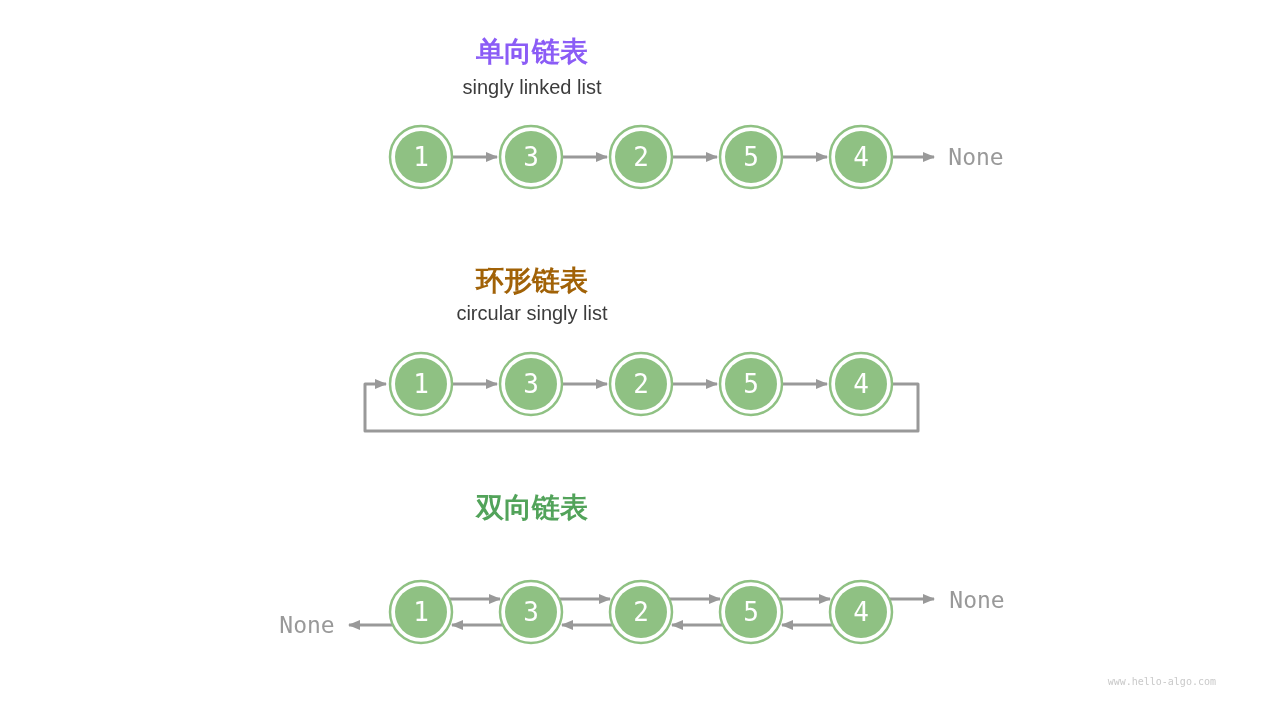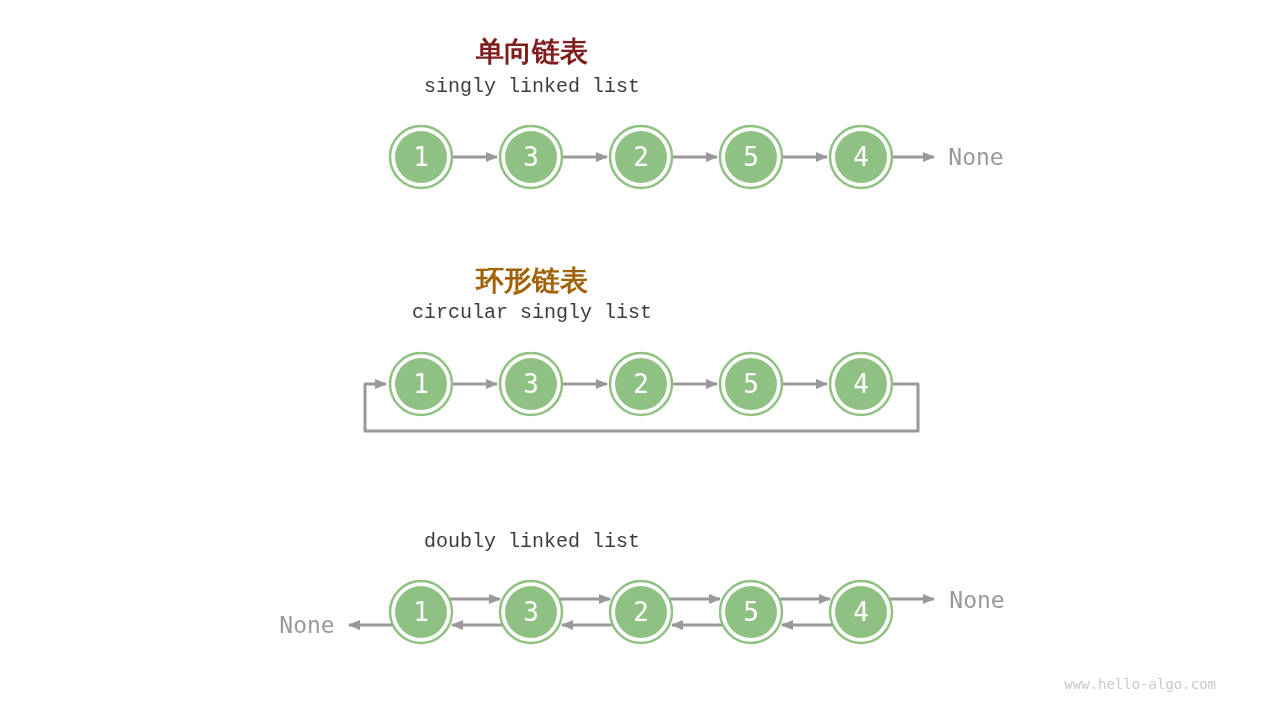--- a/index.html
+++ b/index.html
@@ -102,7 +102,7 @@
       </g>
   </svg>
 
-  <div class="sec-title" style="top: 35px; color: #7f1d1d;">单向链表</div>
+  <div class="sec-title" style="top: 35px; color: #8b5cf6;">单向链表</div>
   <div class="sec-sub" style="top: 75px; color: rgb(60, 60, 60);">singly linked list</div>
 
   <div class="sec-title" style="top: 264px; color: #a16207;">环形链表</div>

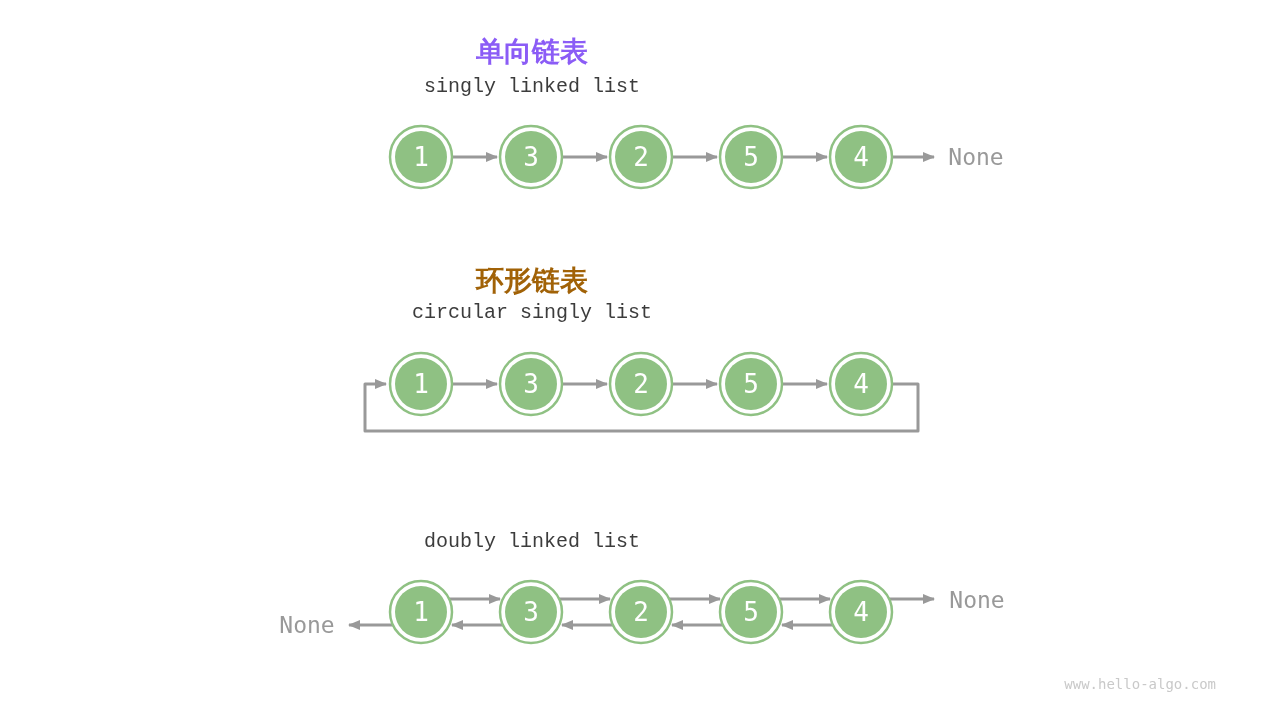--- a/index.html
+++ b/index.html
@@ -10,7 +10,7 @@
              font-family:"DejaVu Sans",sans-serif;}
   .sec-sub{position:absolute;left:0;width:1064px;text-align:center;
            font-size:20px;line-height:24px;
-           font-family:Liberation Mono, monospace;}
+           font-family:Liberation Sans, sans-serif;}
   .watermark{position:absolute;right:64px;top:676px;font-size:14px;
              font-family:"DejaVu Sans Mono",monospace;}
   svg{position:absolute;left:0;top:0;}

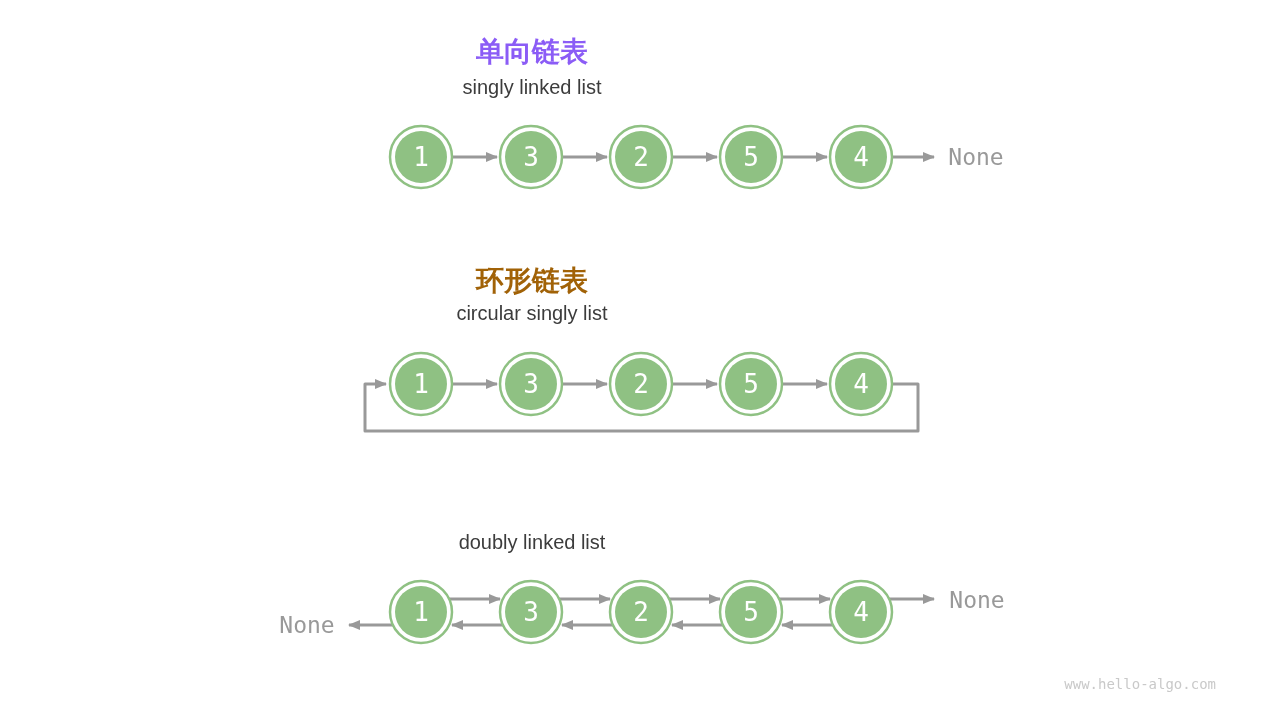--- a/index.html
+++ b/index.html
@@ -108,6 +108,7 @@
   <div class="sec-title" style="top: 264px; color: #a16207;">环形链表</div>
   <div class="sec-sub" style="top: 301px; color: rgb(60, 60, 60);">circular singly list</div>
 
+  <div class="sec-title" style="top: 491px; color: rgb(82, 163, 90);">双向链表</div>
   <div class="sec-sub" style="top: 530px; color: rgb(60, 60, 60);">doubly linked list</div>
 
   <div class="watermark" style="color: rgb(201, 201, 201);">www.hello-algo.com</div>

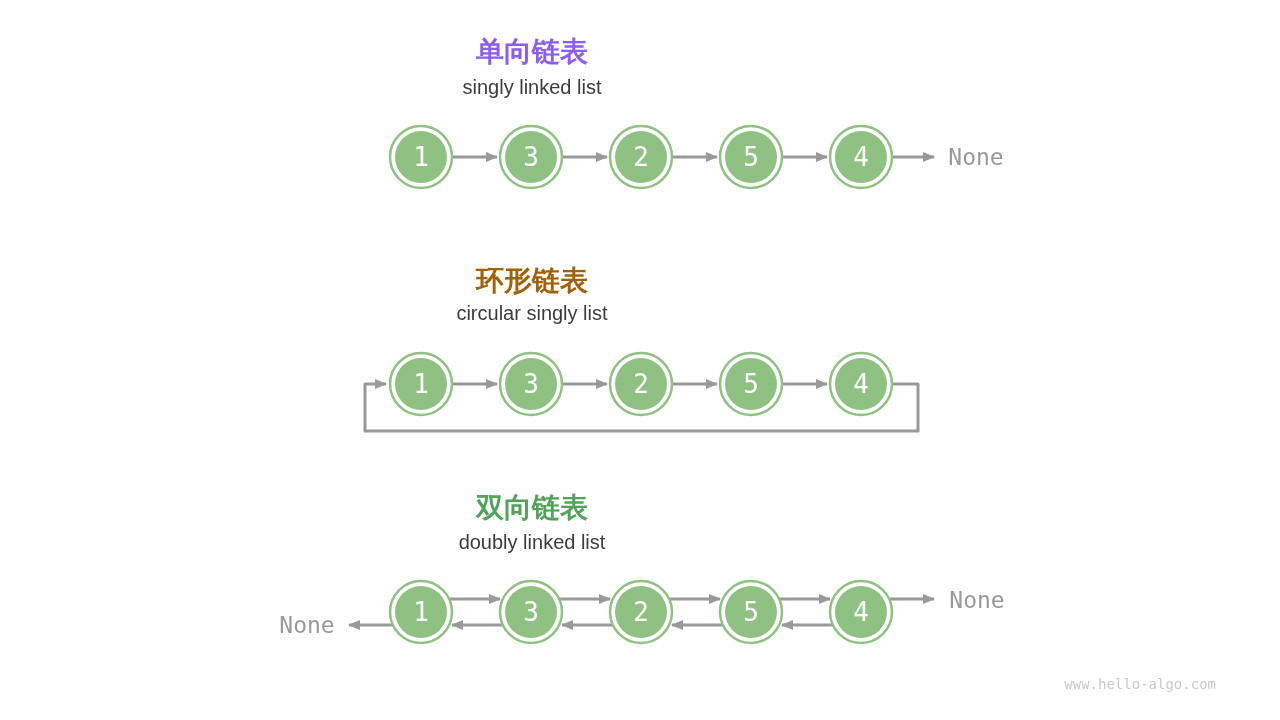--- a/index.html
+++ b/index.html
@@ -109,7 +109,6 @@
   <div class="sec-sub" style="top: 301px; color: rgb(60, 60, 60);">circular singly list</div>
 
   <div class="sec-title" style="top: 491px; color: rgb(82, 163, 90);">双向链表</div>
-  <div class="sec-sub" style="top: 530px; color: rgb(60, 60, 60);">doubly linked list</div>
 
   <div class="watermark" style="color: rgb(201, 201, 201);">www.hello-algo.com</div>
 </div>

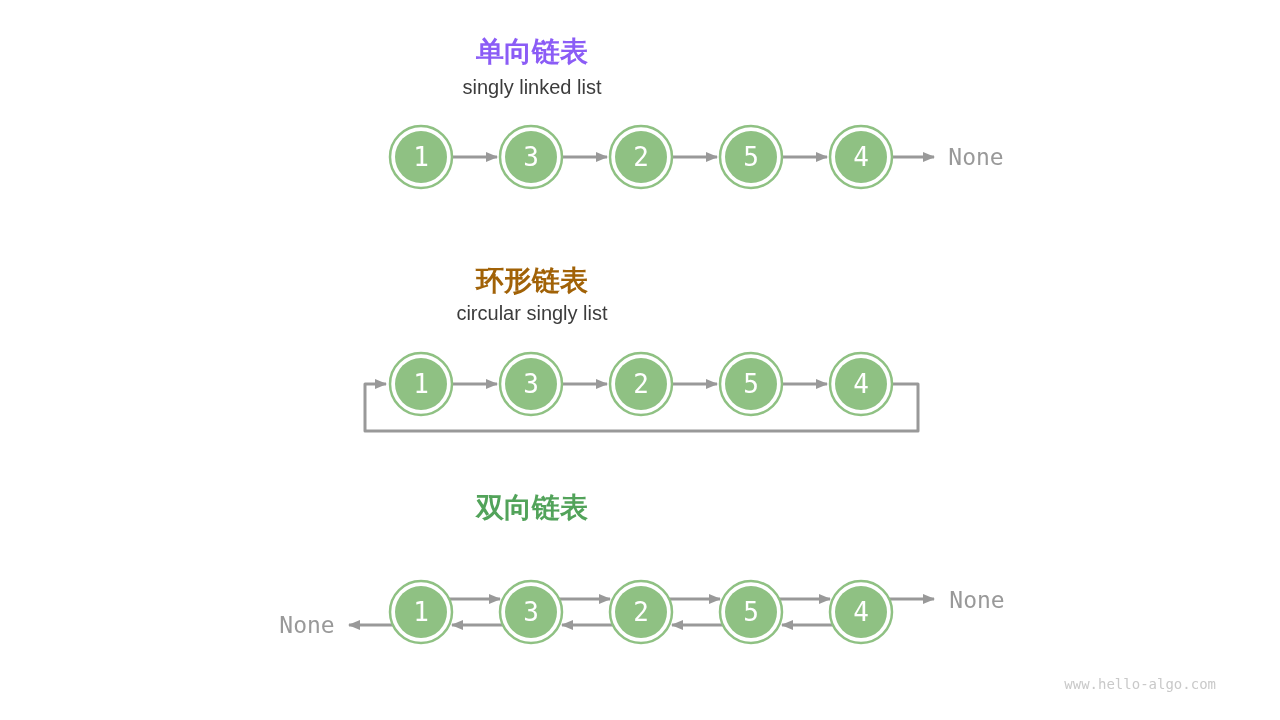--- a/index.html
+++ b/index.html
@@ -11,7 +11,7 @@
   .sec-sub{position:absolute;left:0;width:1064px;text-align:center;
            font-size:20px;line-height:24px;
            font-family:Liberation Sans, sans-serif;}
-  .watermark{position:absolute;right:64px;top:676px;font-size:14px;
+  .watermark{position:absolute;right:64px;top:676px;font-size:10px;
              font-family:"DejaVu Sans Mono",monospace;}
   svg{position:absolute;left:0;top:0;}
 </style>

